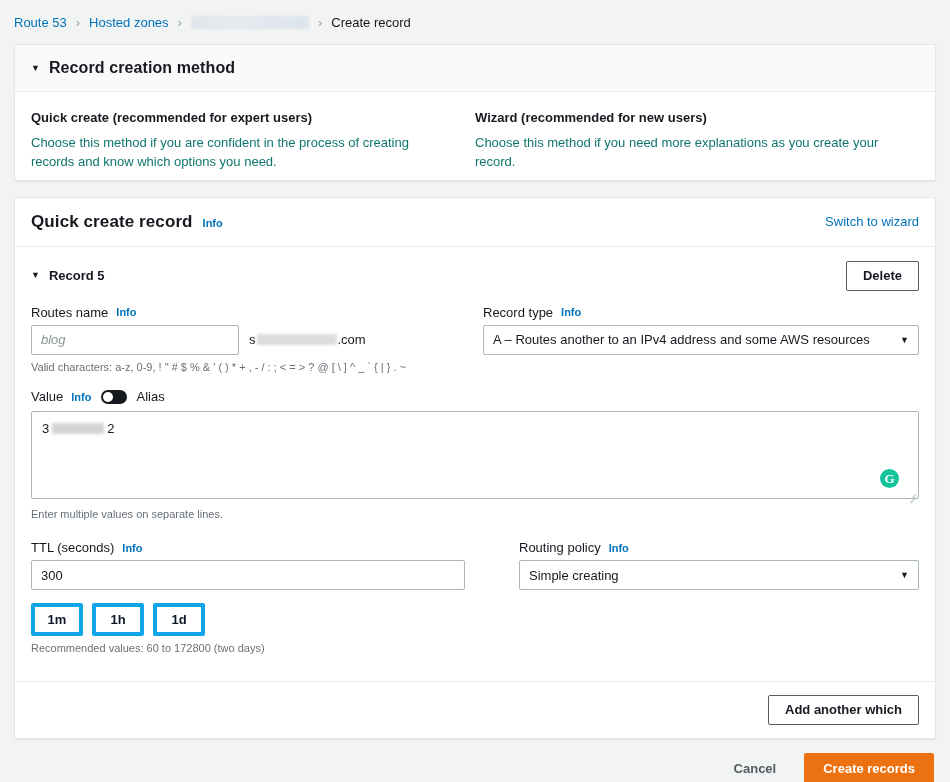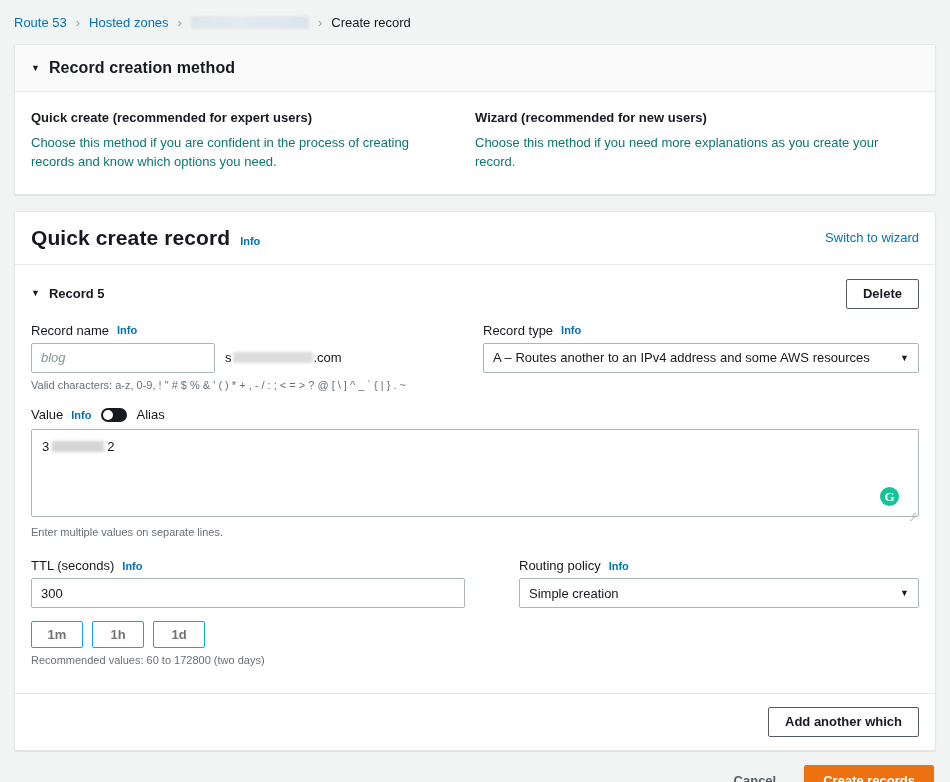--- a/index.html
+++ b/index.html
@@ -96,7 +96,7 @@
   
   .method-body {
     display: flex;
-    padding: 18px 16px 22px 16px;
+    padding: 18px 16px 8px 16px;
   }
   .method-col { width: 50%; padding-right: 34px; }
   .method-col:last-child { padding-right: 0; }

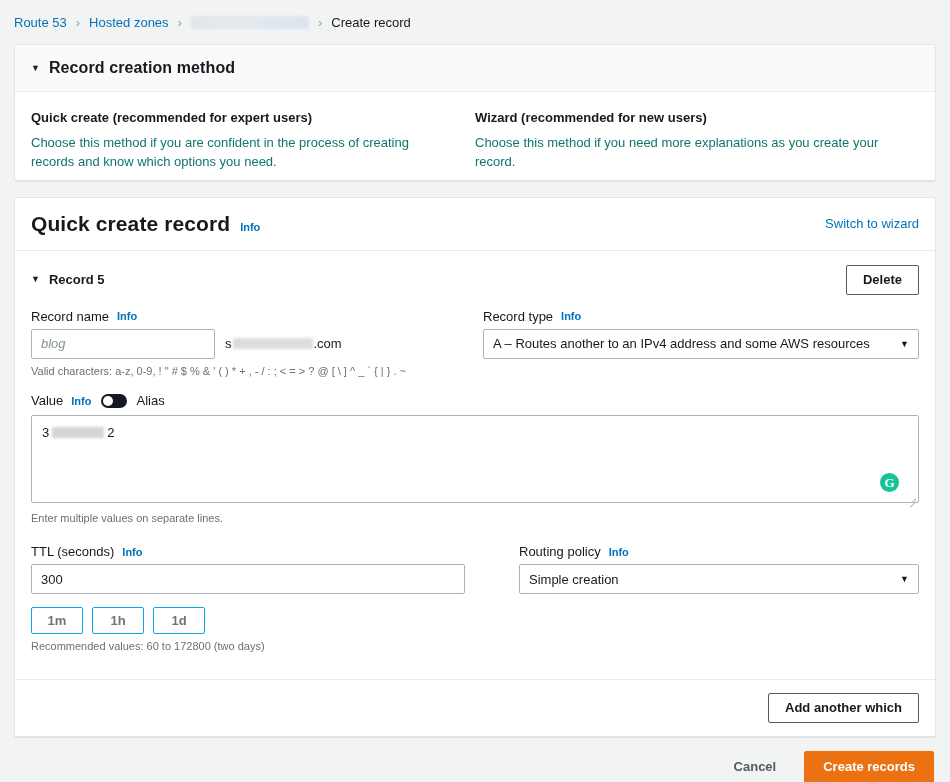--- a/index.html
+++ b/index.html
@@ -77,7 +77,7 @@
     color: #16191f;
     letter-spacing: 0.1px;
   }
-  .card-title.lg { font-size: 21px; }
+  .card-title.lg { font-size: 17px; }
   .info-link {
     color: #0073bb;
     font-size: 11px;

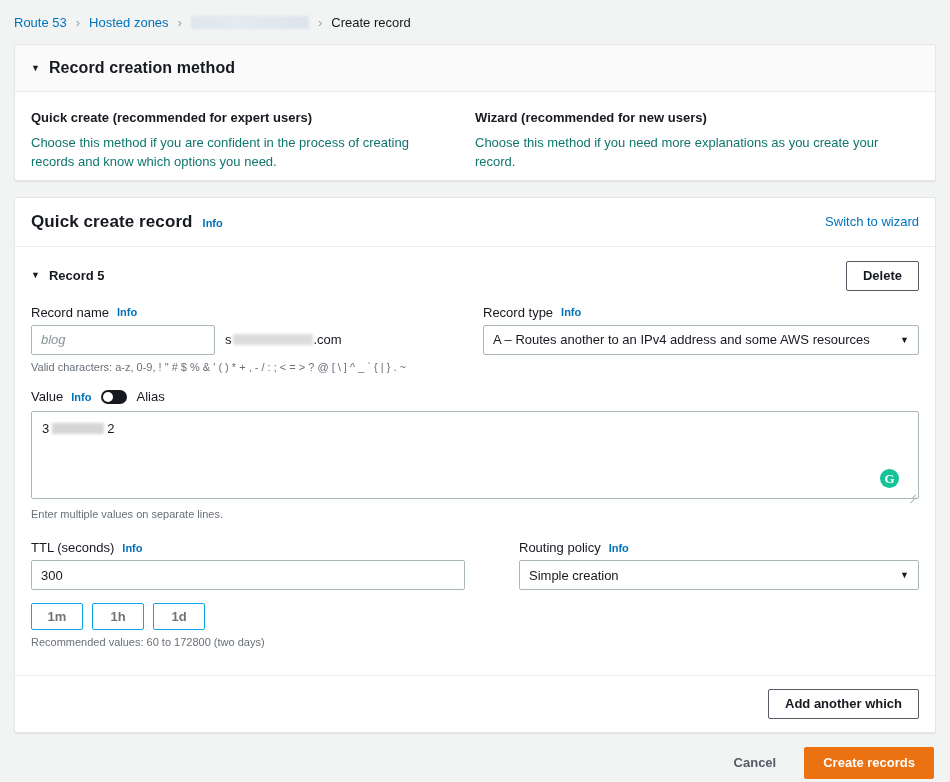--- a/index.html
+++ b/index.html
@@ -415,7 +415,7 @@
     <div class="row">
       <div class="col-left">
         <div class="field-label">
-          <span>Record name</span>
+          <span>Routes name</span>
           <a class="info-link">Info</a>
         </div>
         <div class="name-row">

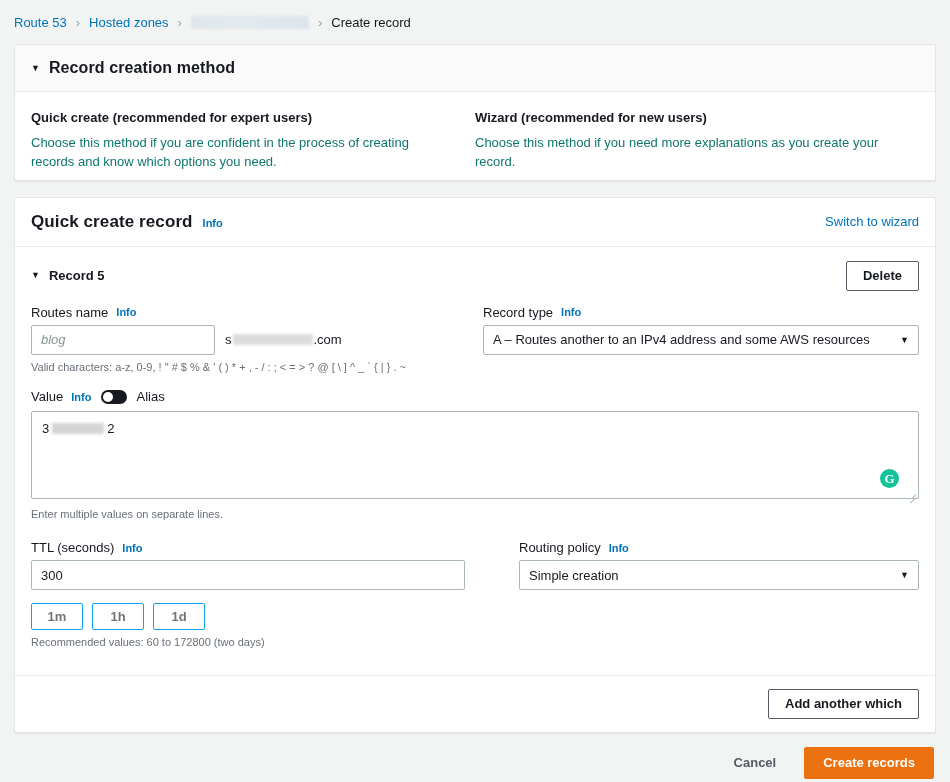--- a/index.html
+++ b/index.html
@@ -183,7 +183,7 @@
   .text-input::placeholder { color: #879596; font-style: italic; }
 
   .name-row { display: flex; align-items: center; }
-  .name-input { width: 184px; }
+  .name-input { width: 208px; }
   .domain-suffix {
     margin-left: 10px;
     font-size: 13px;

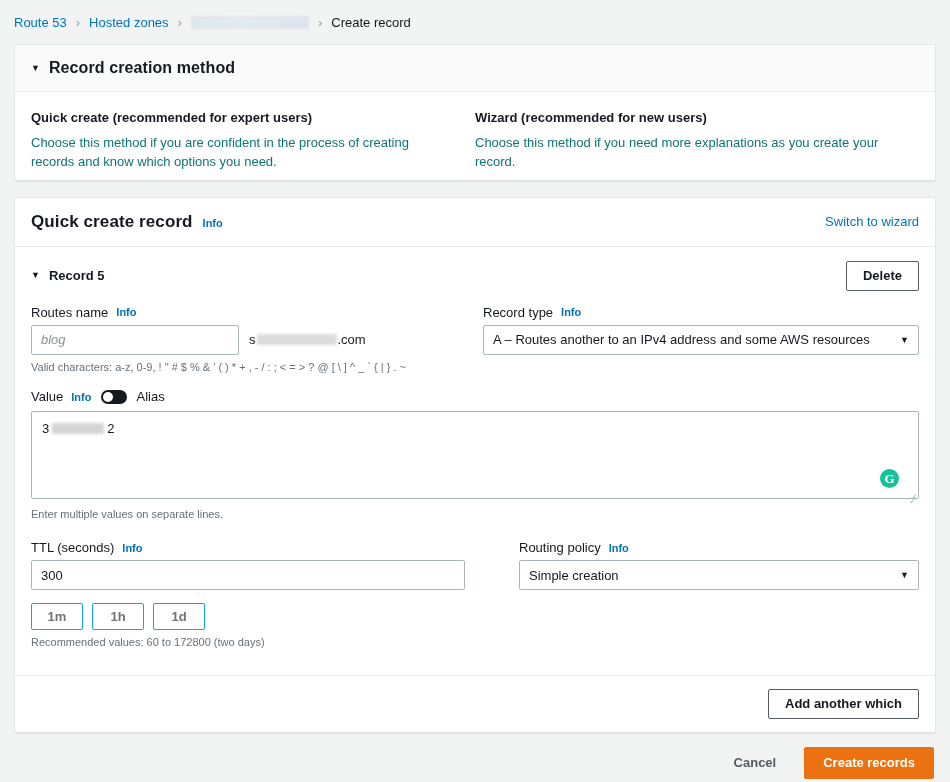--- a/index.html
+++ b/index.html
@@ -486,7 +486,7 @@
           <a class="info-link">Info</a>
         </div>
         <div class="select-wrap">
-          <div class="select-box">Simple creation</div>
+          <div class="select-box">Simple creating</div>
           <span class="select-arrow">▼</span>
         </div>
       </div>

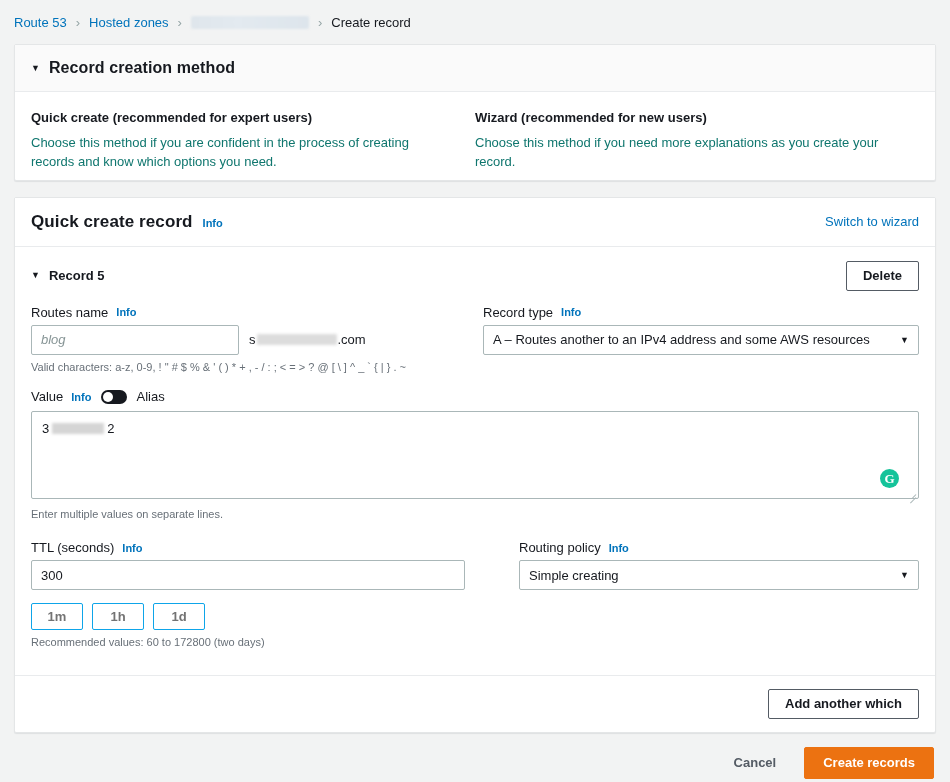--- a/index.html
+++ b/index.html
@@ -334,11 +334,11 @@
     padding: 5px 10px;
     font-size: 13px;
     font-weight: bold;
-    border: 1px solid #0ea5e9;
-    background: #ffffff;
-    border-radius: 2px;
-    cursor: pointer;
-    color: #737373;
+    border: 4px solid #0ea5e9;
+    background: #ffffff;
+    border-radius: 2px;
+    cursor: pointer;
+    color: #0f172a;
     font-family: "Liberation Sans", sans-serif;
   }
 

